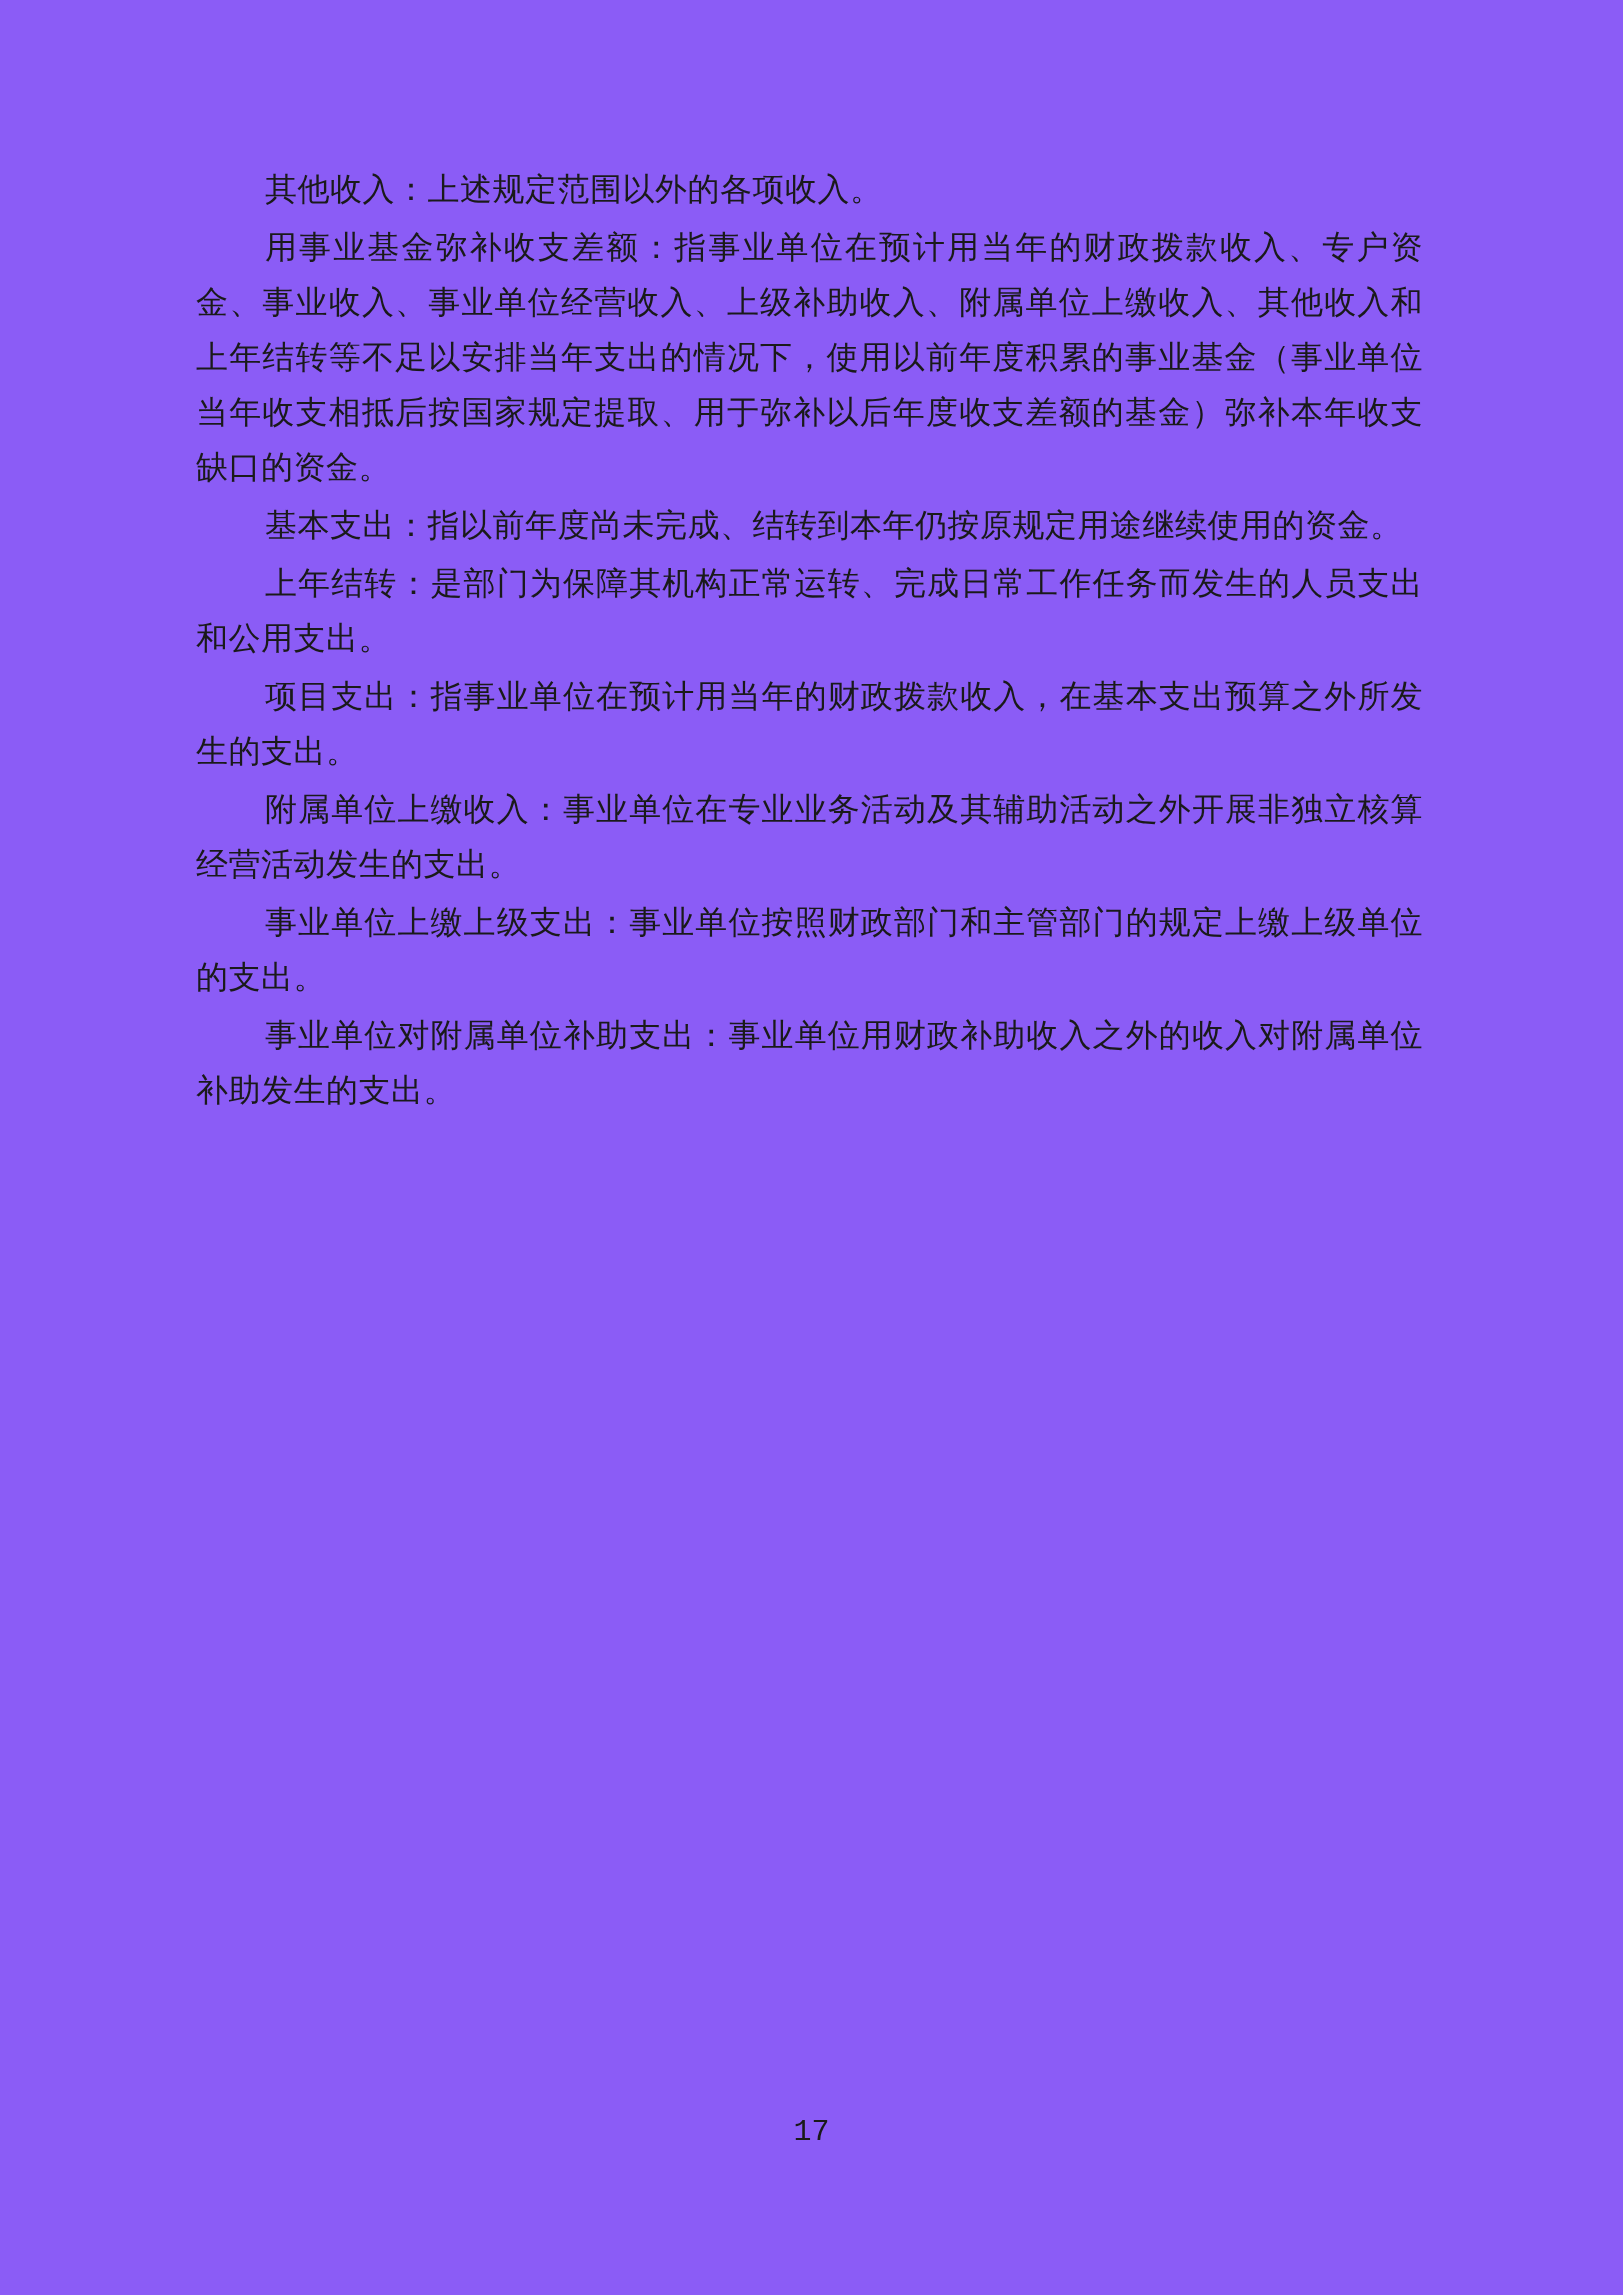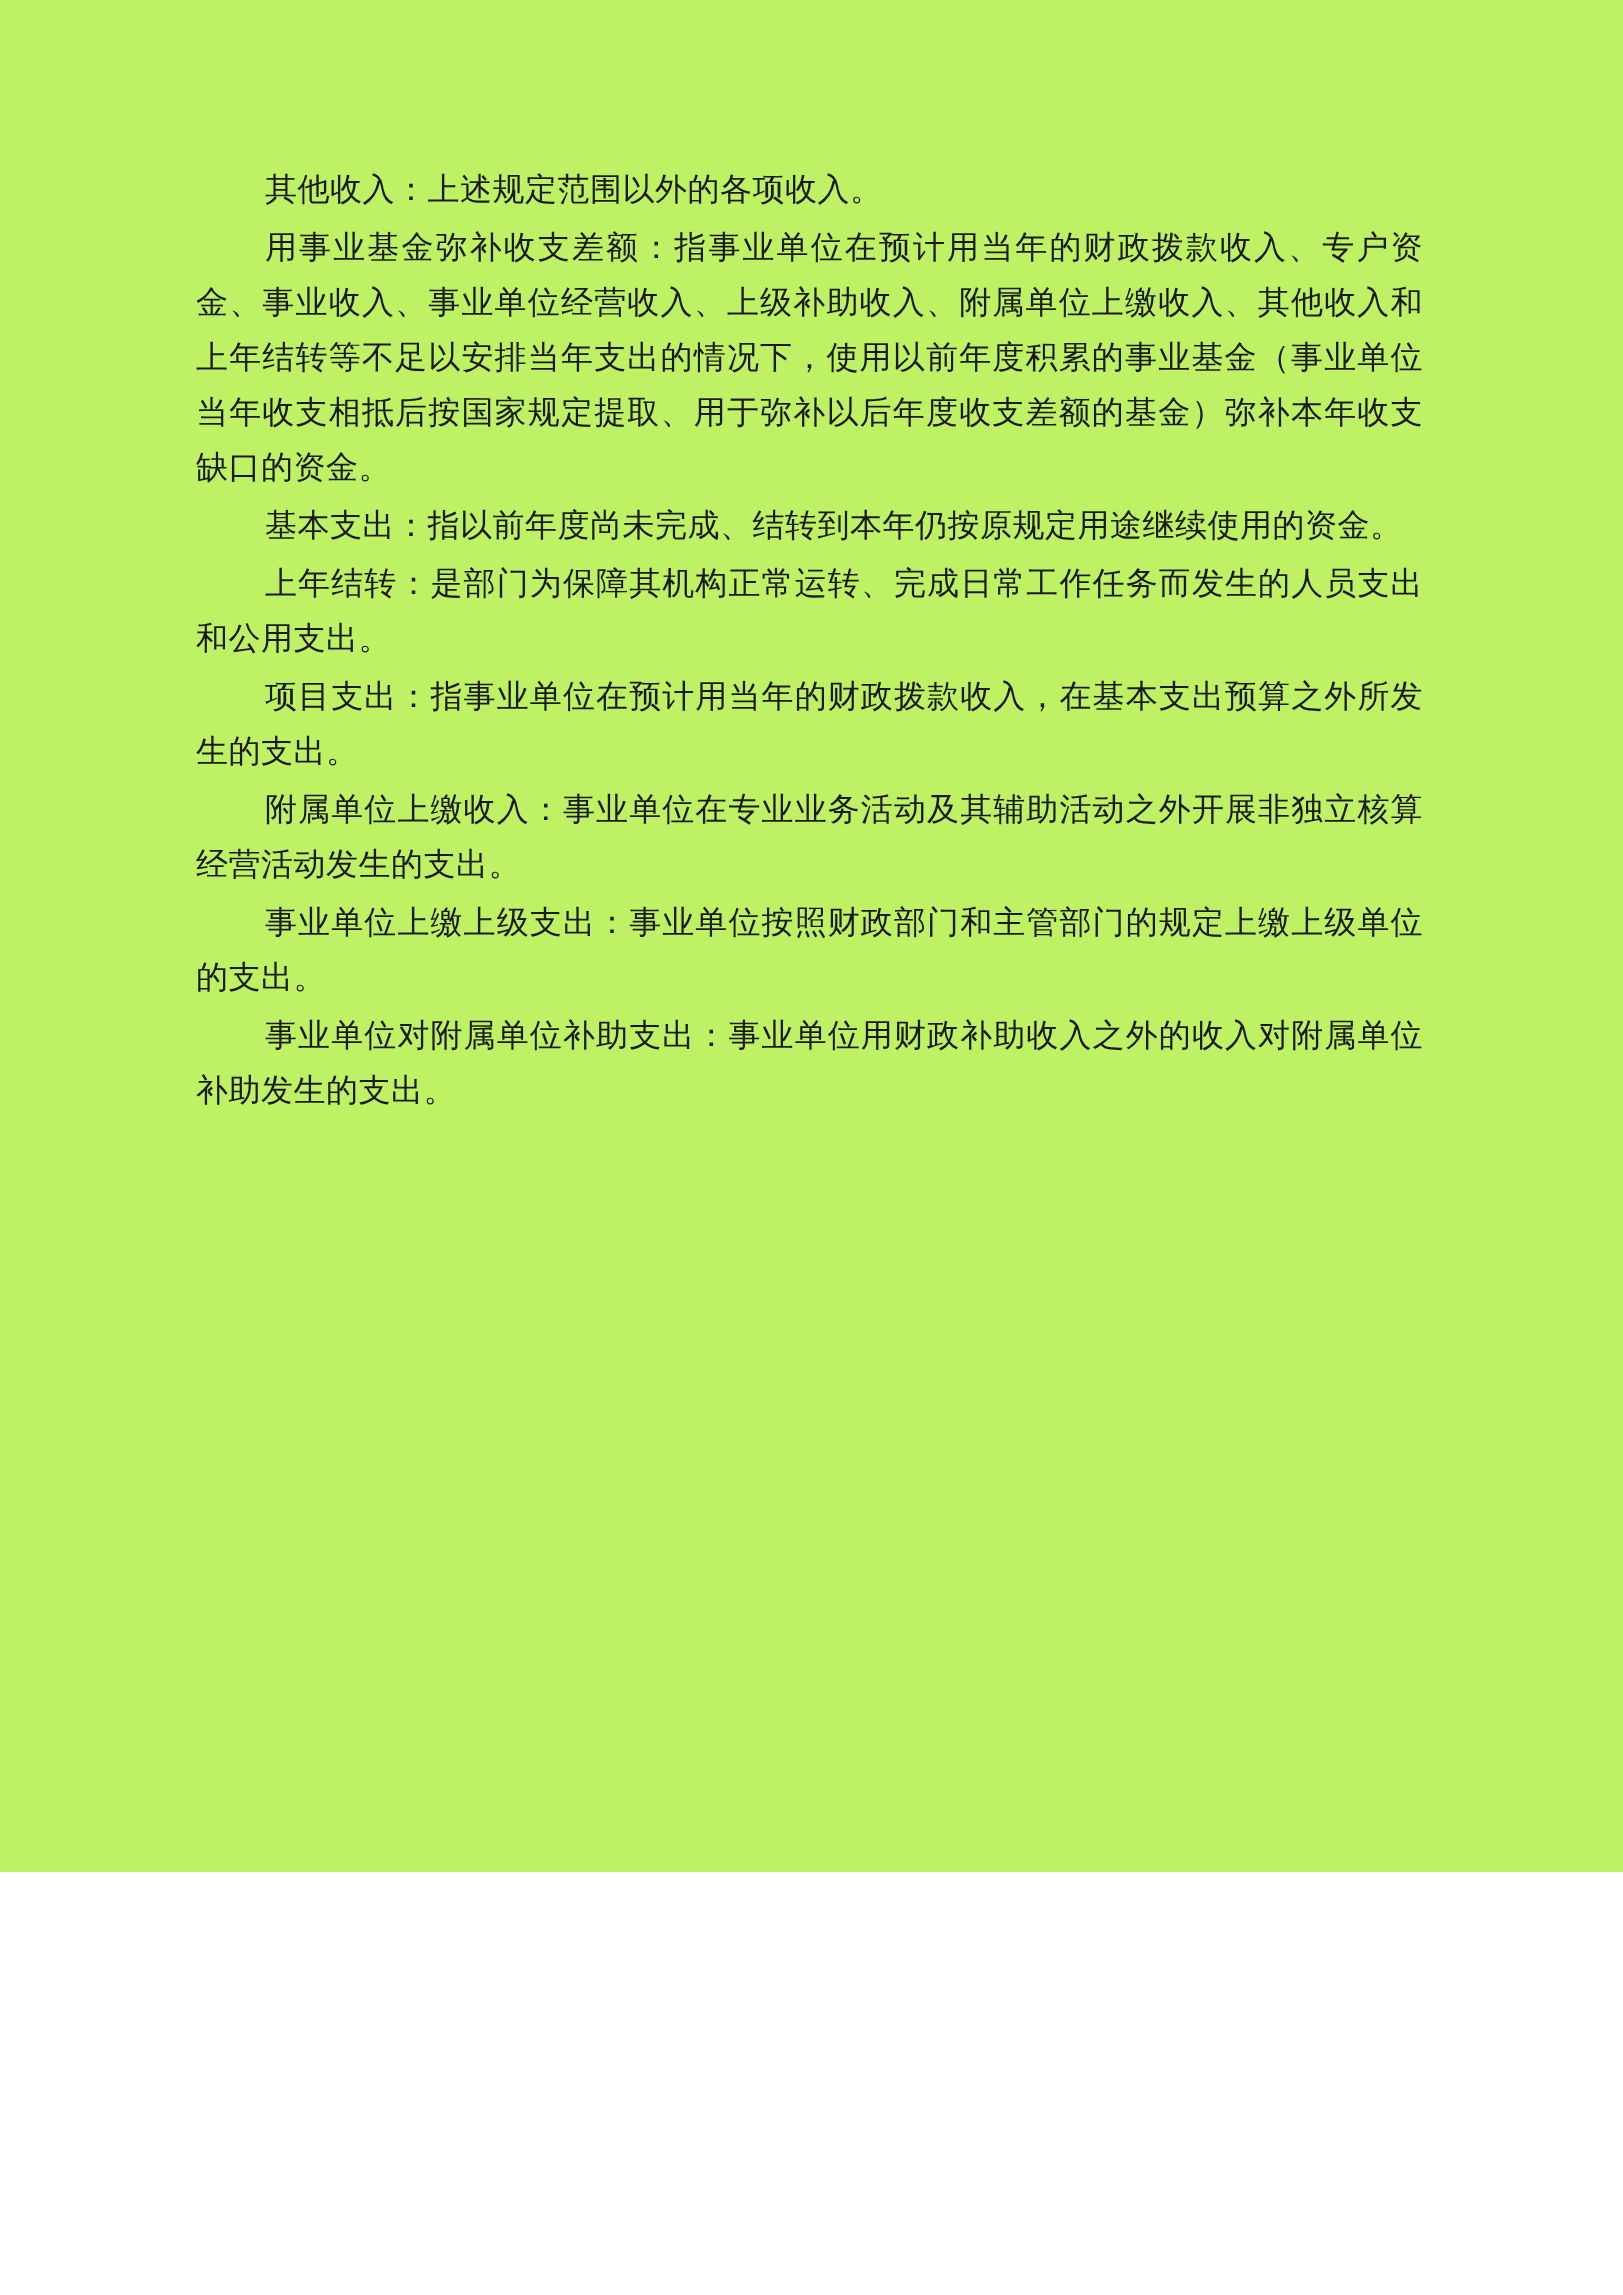--- a/index.html
+++ b/index.html
@@ -13,8 +13,8 @@
   .page {
     position: relative;
     width: 1623px;
-    height: 1872px;
-    background: #bef264;
+    height: 2295px;
+    background: #8b5cf6;
     box-sizing: border-box;
     overflow: hidden;
   }

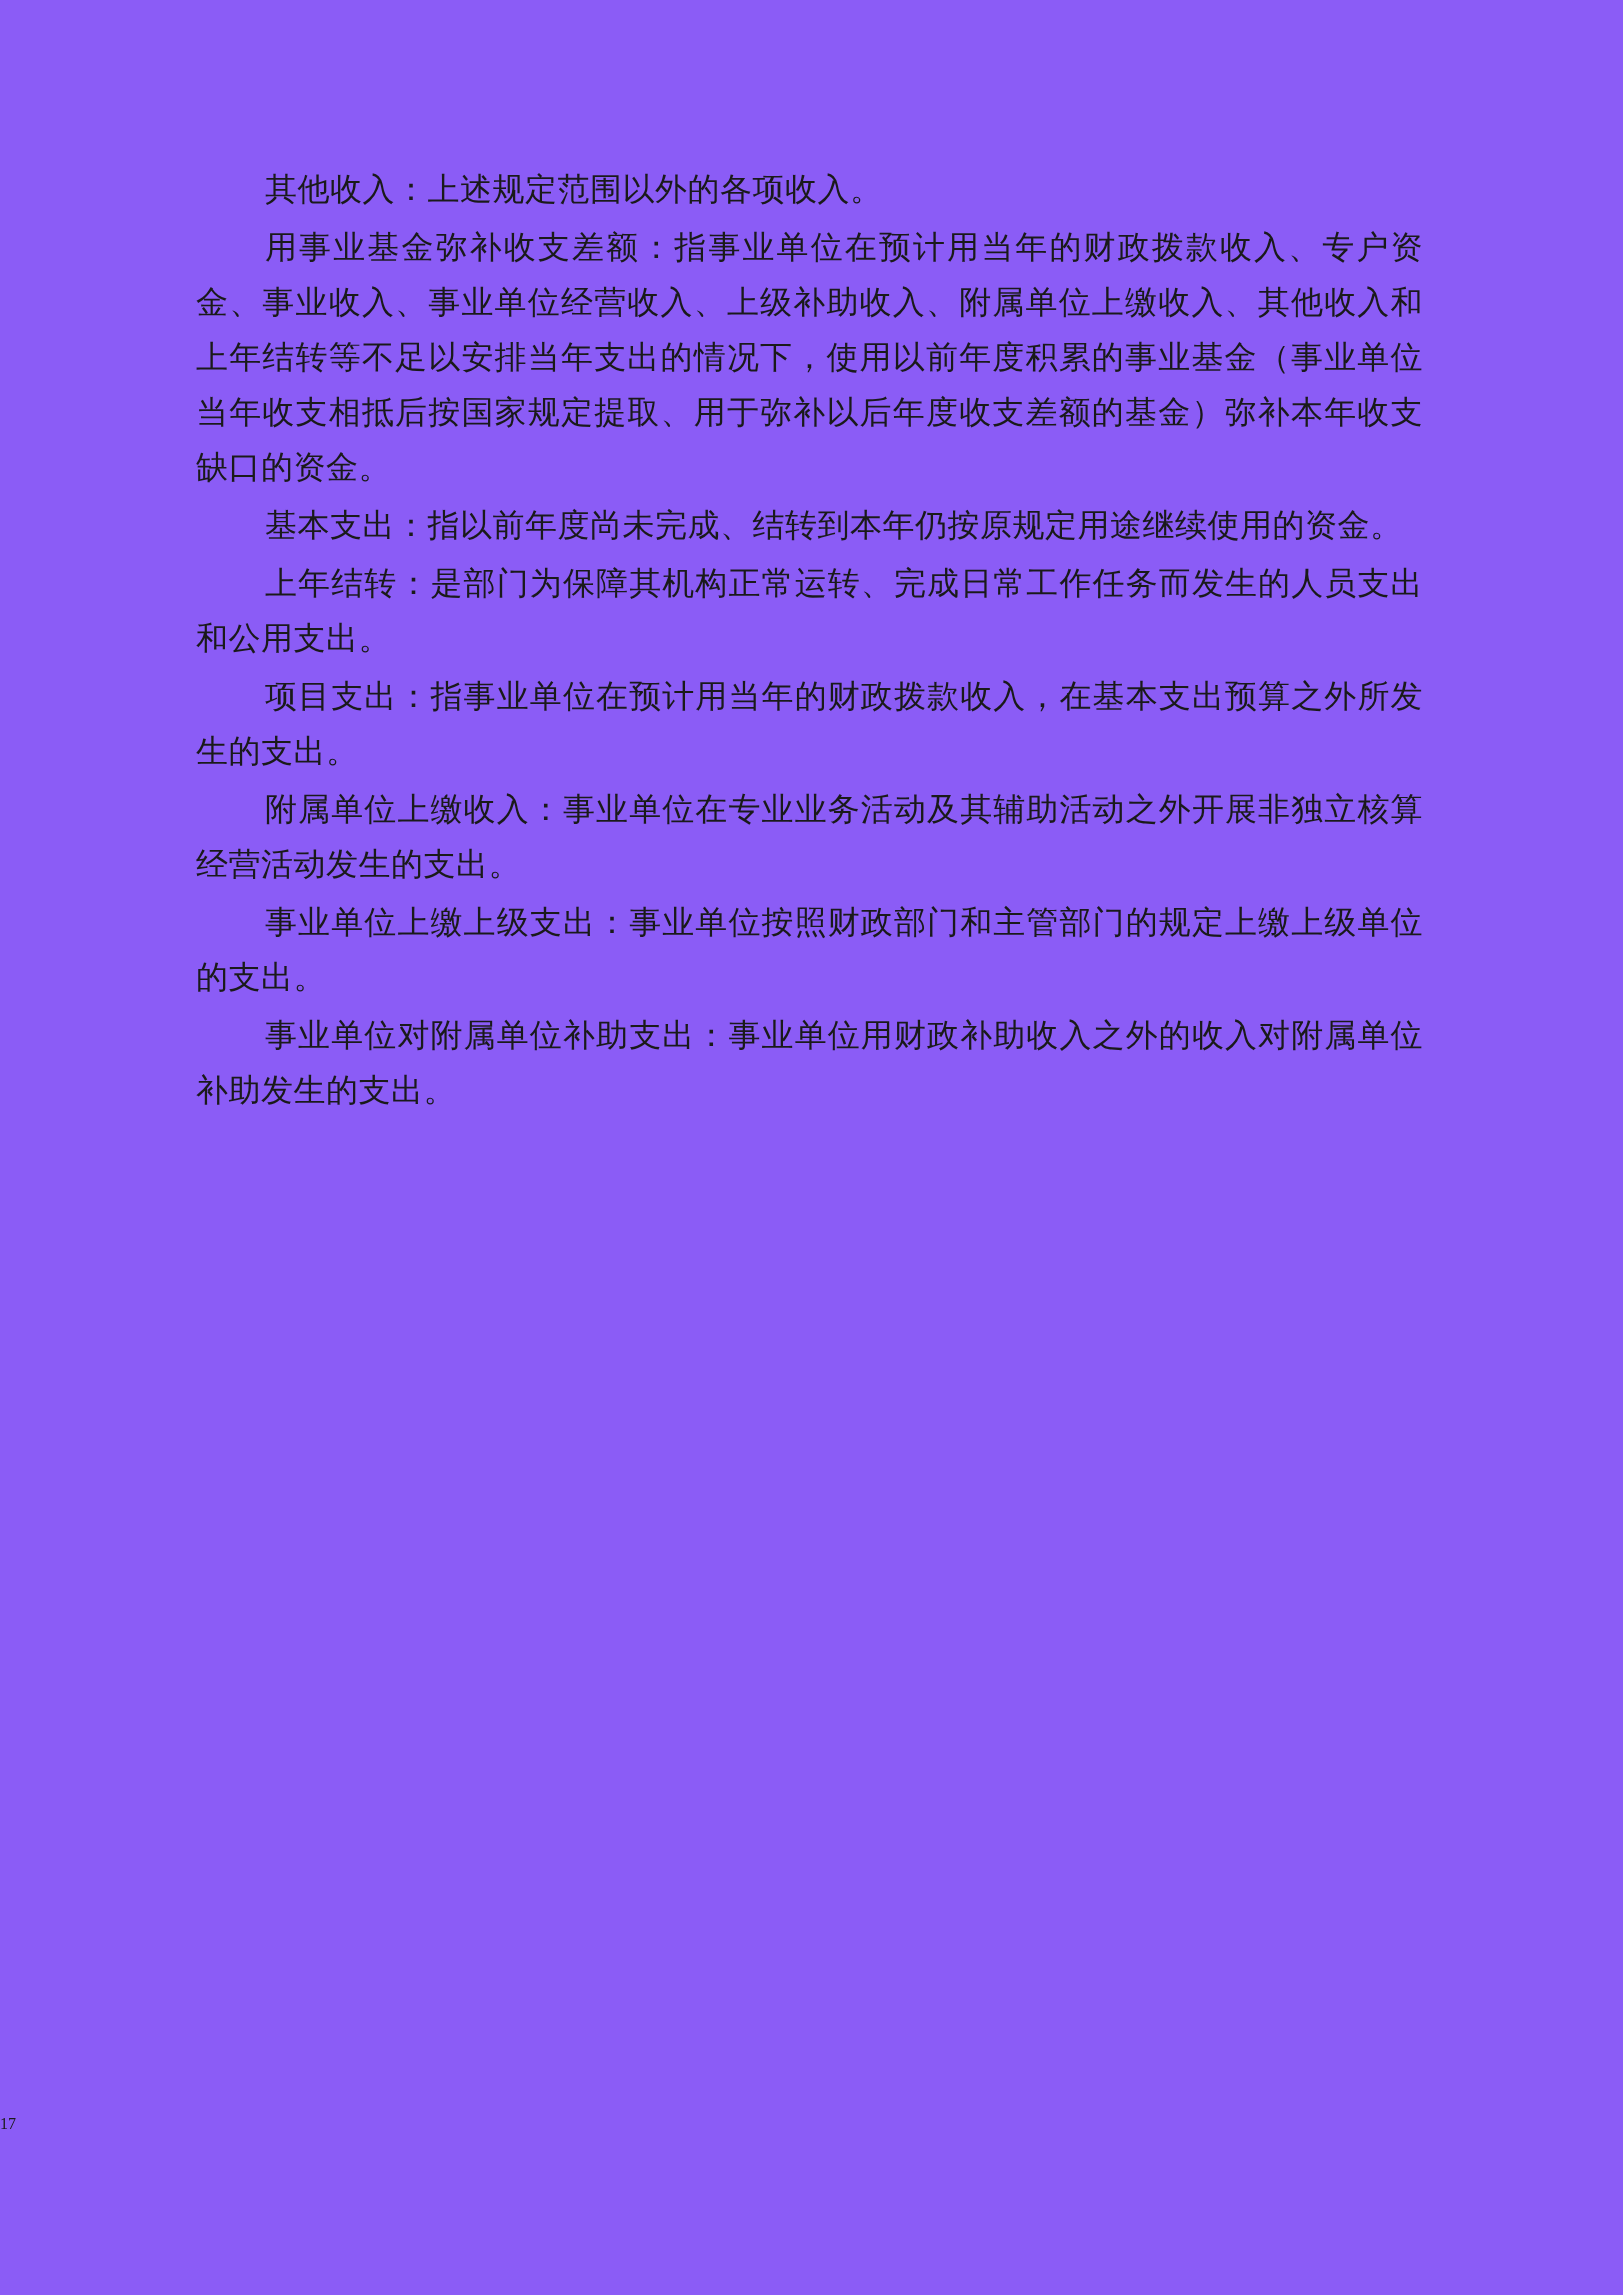--- a/index.html
+++ b/index.html
@@ -41,8 +41,9 @@
     left: 0;
     right: 0;
     top: 2115px;
-    font-family: Liberation Serif, serif;
-    font-size: 16px;
+    text-align: center;
+    font-family: Liberation Mono, monospace;
+    font-size: 30px;
     color: #1a1a1a;
   }
 </style>

